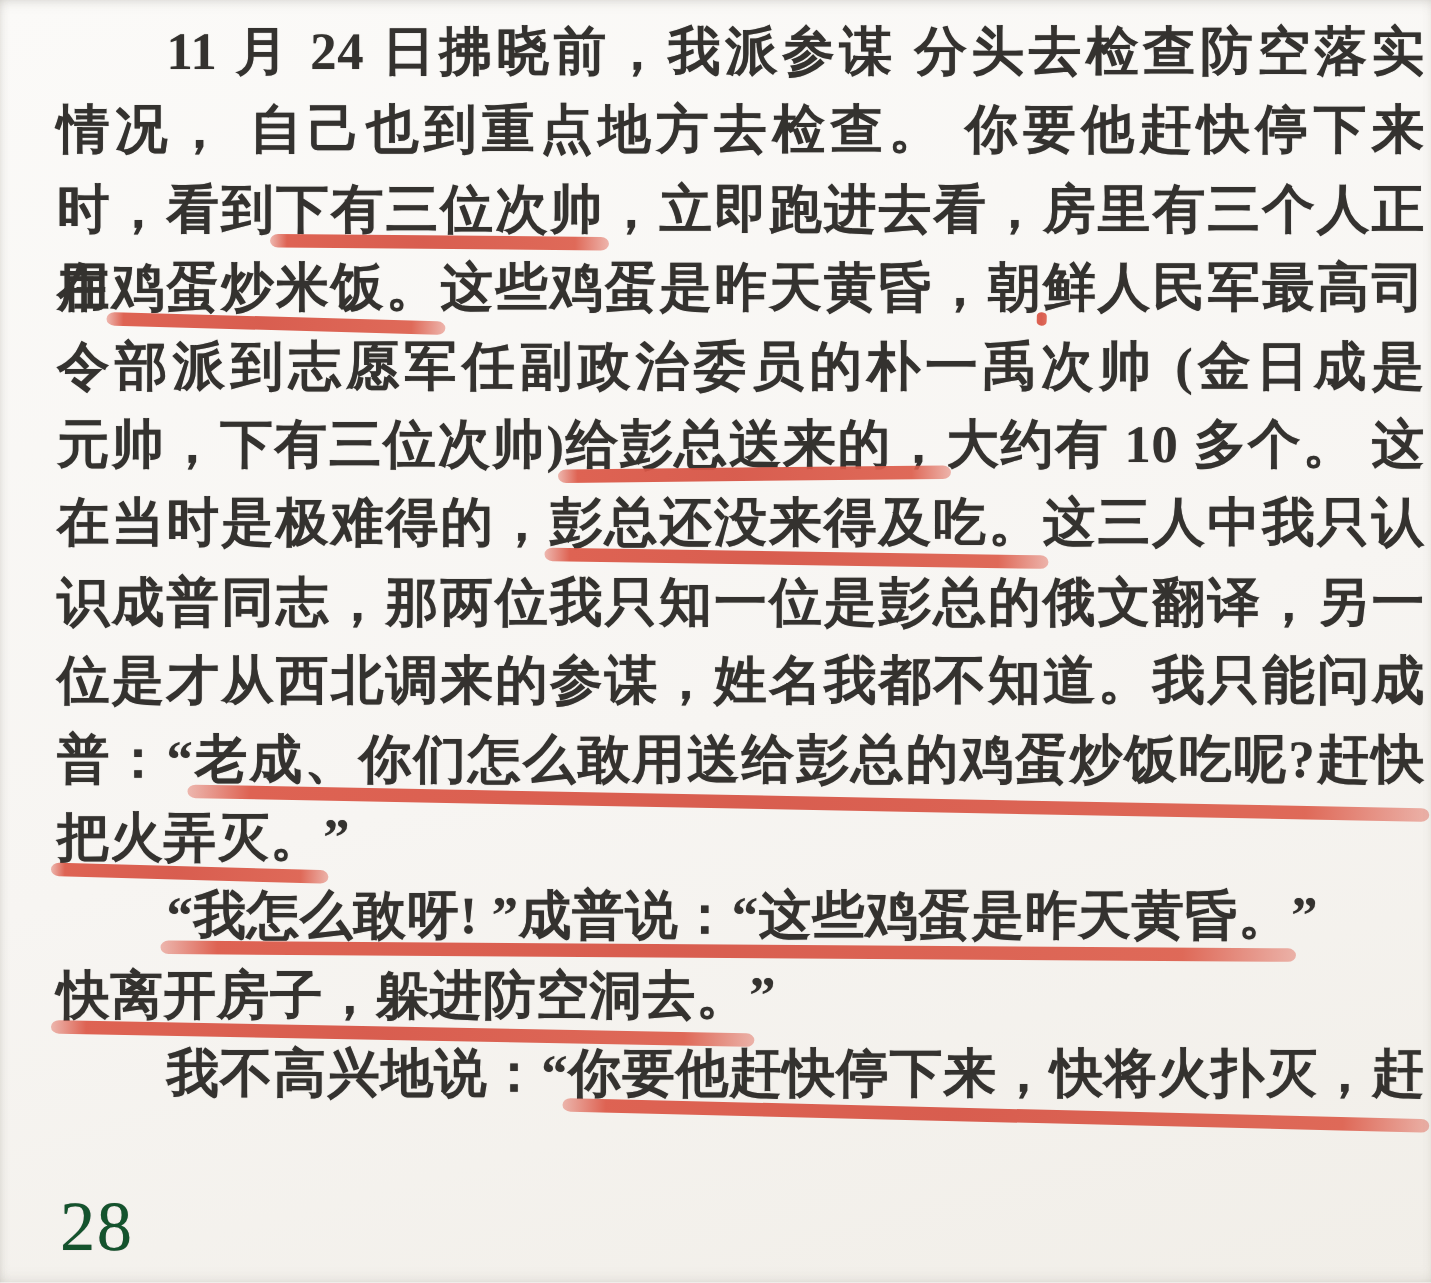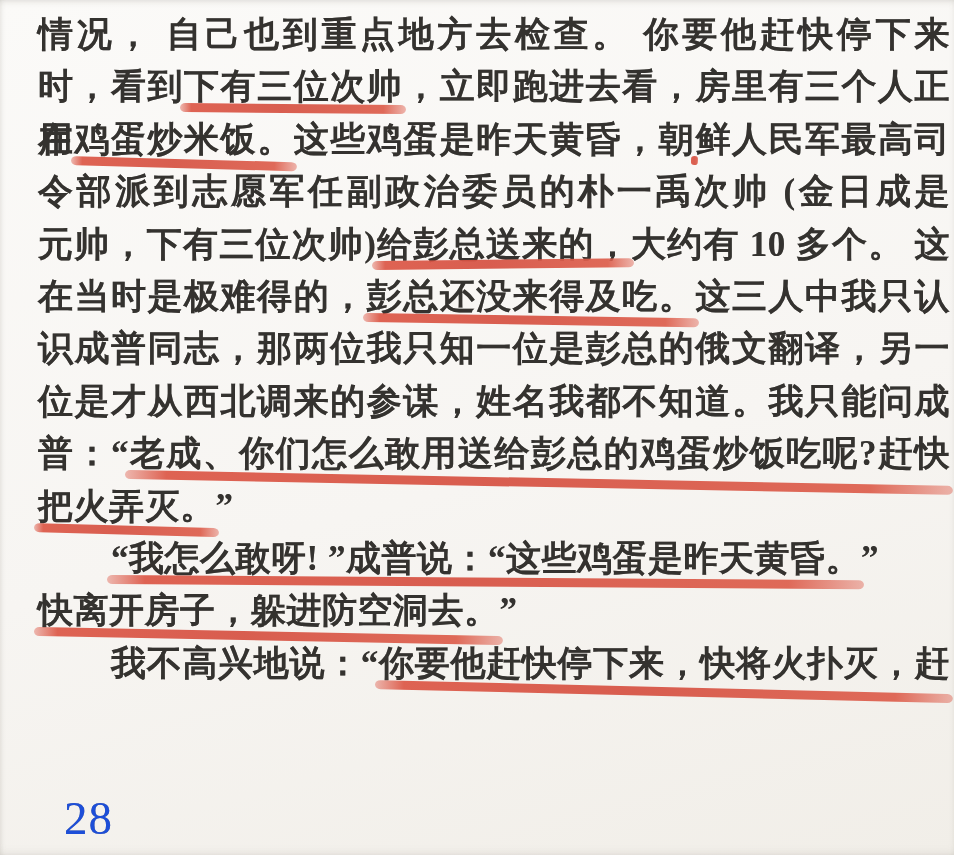--- a/index.html
+++ b/index.html
@@ -75,6 +75,7 @@
 
 <div class="page">
   <div class="text-block">
+      <div class="line line-0 indent"><span class="seg">11 月 24 日拂晓前，我派参谋 分头去检查防空落实</span></div>
       <div class="line line-1"><span class="seg">情况， 自己也到重点地方去检查。 你要他赶快停下来</span></div>
       <div class="line line-2"><span class="seg">时，看到</span><span class="seg u">下有三位次帅</span><span class="seg">，立即跑进去看，</span><span class="seg u">房里有三个人正在</span></div>
       <div class="line line-3"><span class="seg">用</span><span class="seg u">鸡蛋炒米饭。</span><span class="seg">这些鸡蛋是昨天黄昏，朝鲜人民军最高司</span></div>

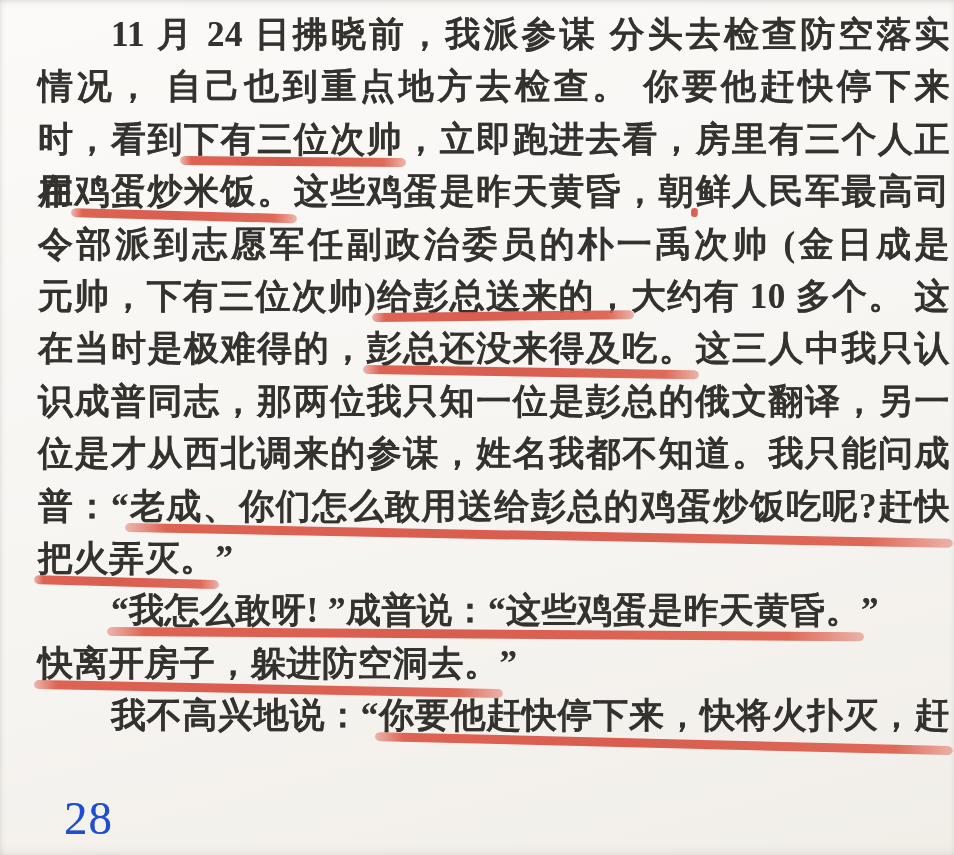--- a/index.html
+++ b/index.html
@@ -57,10 +57,9 @@
     position:absolute;
     left:40px;top:791px;
     font-size:47px;
-    color:#1d4ed8;
+    color:#14532d;
     letter-spacing:1px;
     text-shadow:0 0 0.5px rgba(50,50,50,.5);
-    margin-left:24px;
   }
   
   .vignette{

